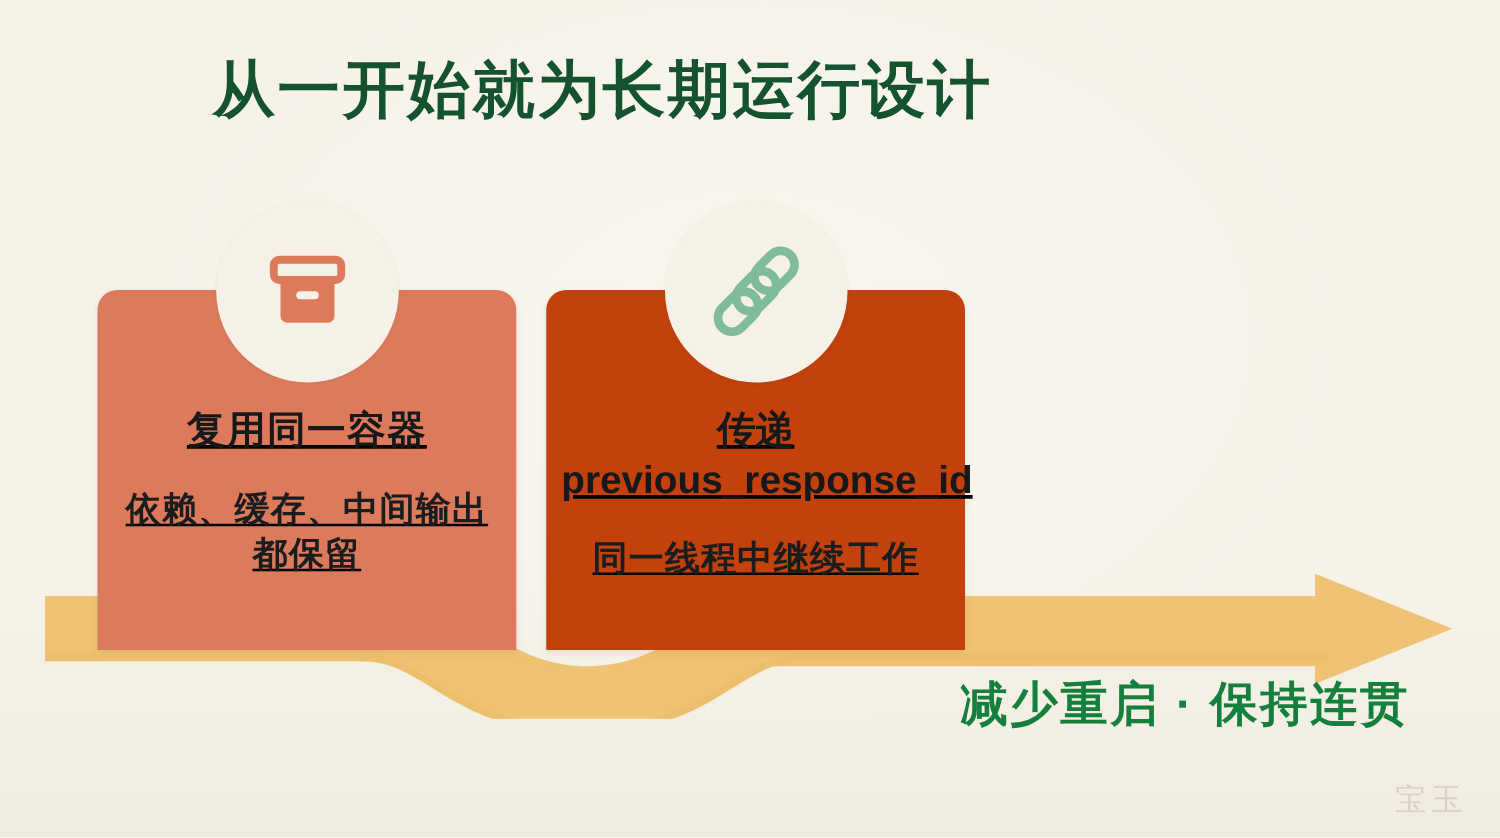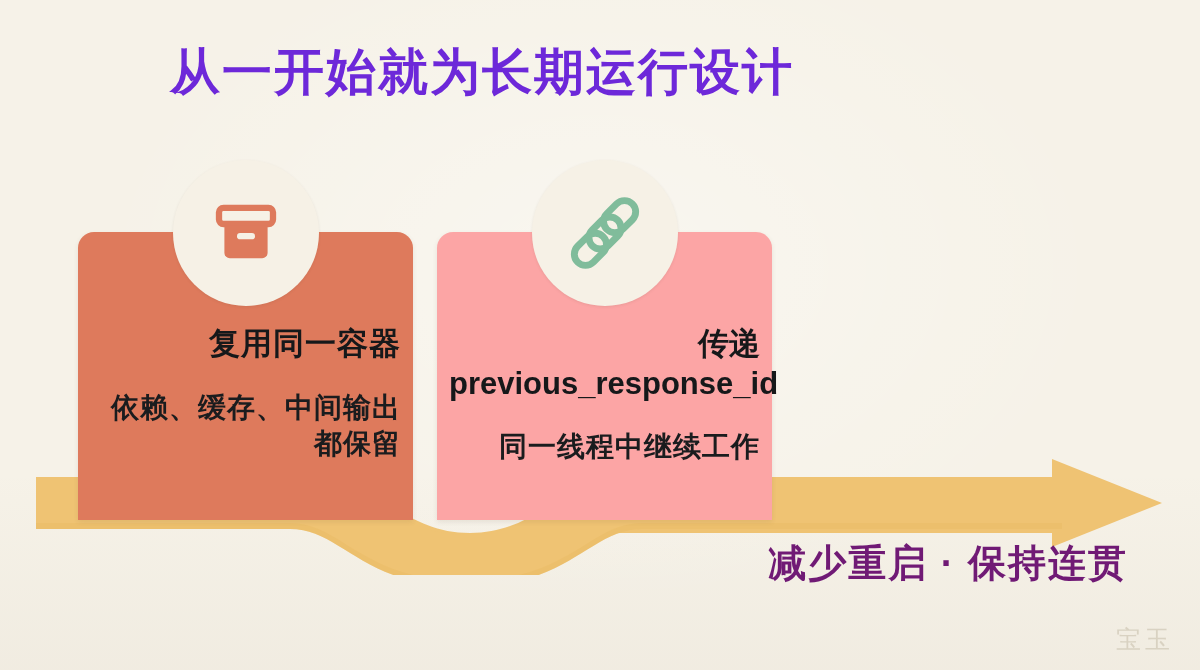--- a/index.html
+++ b/index.html
@@ -41,7 +41,7 @@
     line-height: 1.12;
     font-weight: 700;
     letter-spacing: 2px;
-    color: #6d28d9;
+    color: #14532d;
     z-index: 6;
     white-space: nowrap;
   }

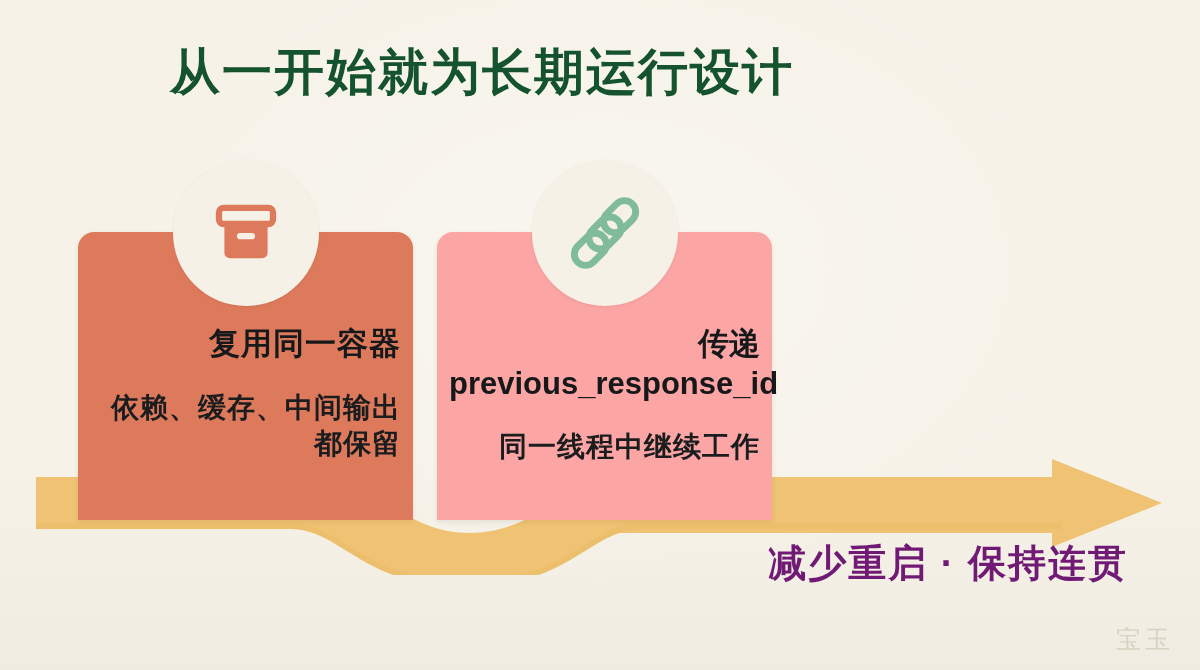--- a/index.html
+++ b/index.html
@@ -101,7 +101,8 @@
     right: 0;
     top: 92px;
     padding: 0 12px;
-    text-align: right;
+    text-align: center;
+    text-decoration: underline;
   }
 
   .card-title {

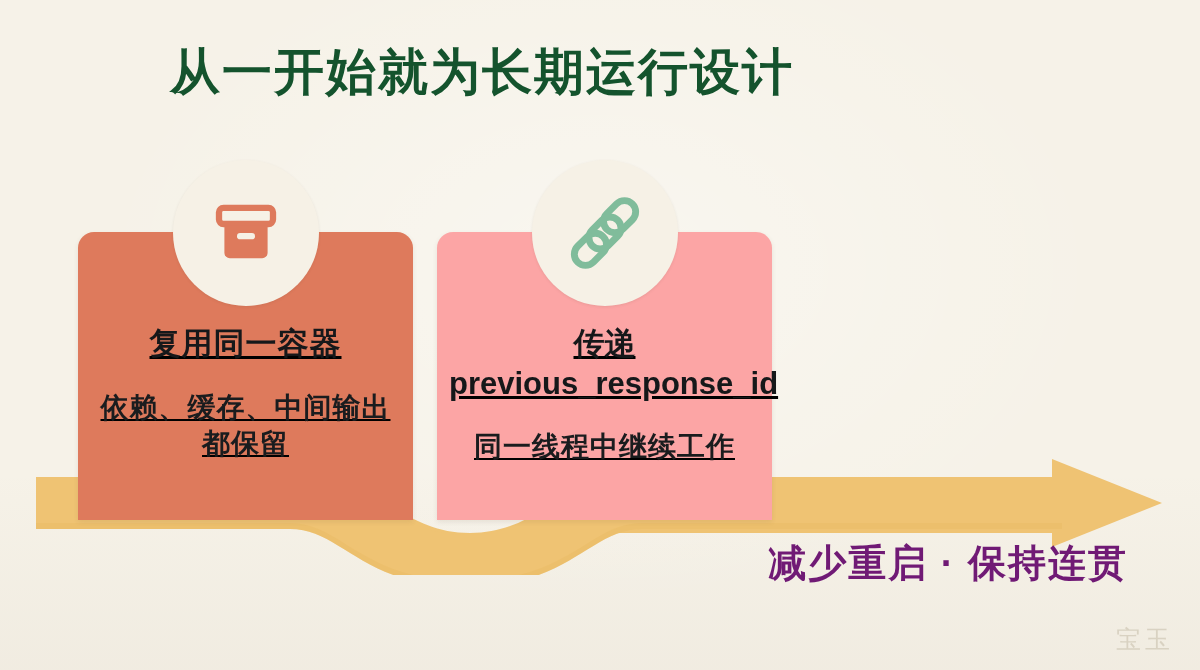--- a/index.html
+++ b/index.html
@@ -75,7 +75,7 @@
     box-shadow: 0 2px 5px rgba(90,70,50,0.10);
   }
   .card.c0 { left: 78px;  width: 335px; background: #de7a5c; }
-  .card.c1 { left: 437px; width: 335px; background: #fca5a5; }
+  .card.c1 { left: 437px; width: 335px; background: #c2410c; }
   .card.c2 { left: 789px; width: 335px; background: #74b5da; }
 
   

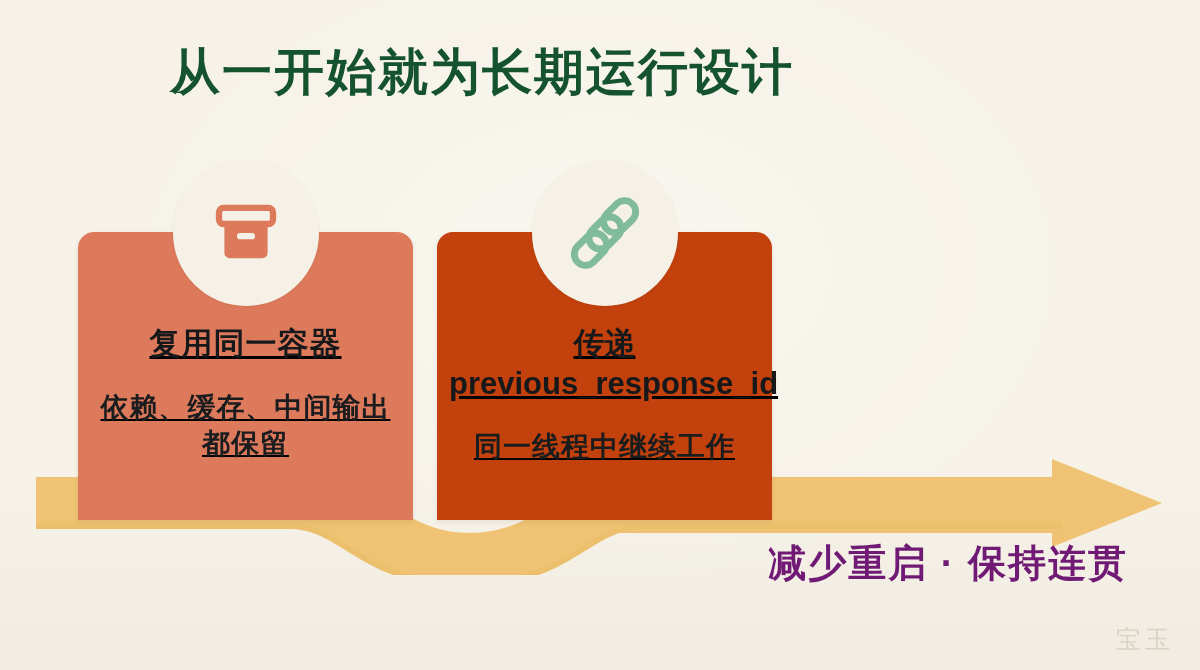--- a/index.html
+++ b/index.html
@@ -132,7 +132,7 @@
     font-size: 38px;
     font-weight: 700;
     letter-spacing: 2px;
-    color: #701a75;
+    color: #15803d;
     z-index: 5;
     white-space: nowrap;
   }

